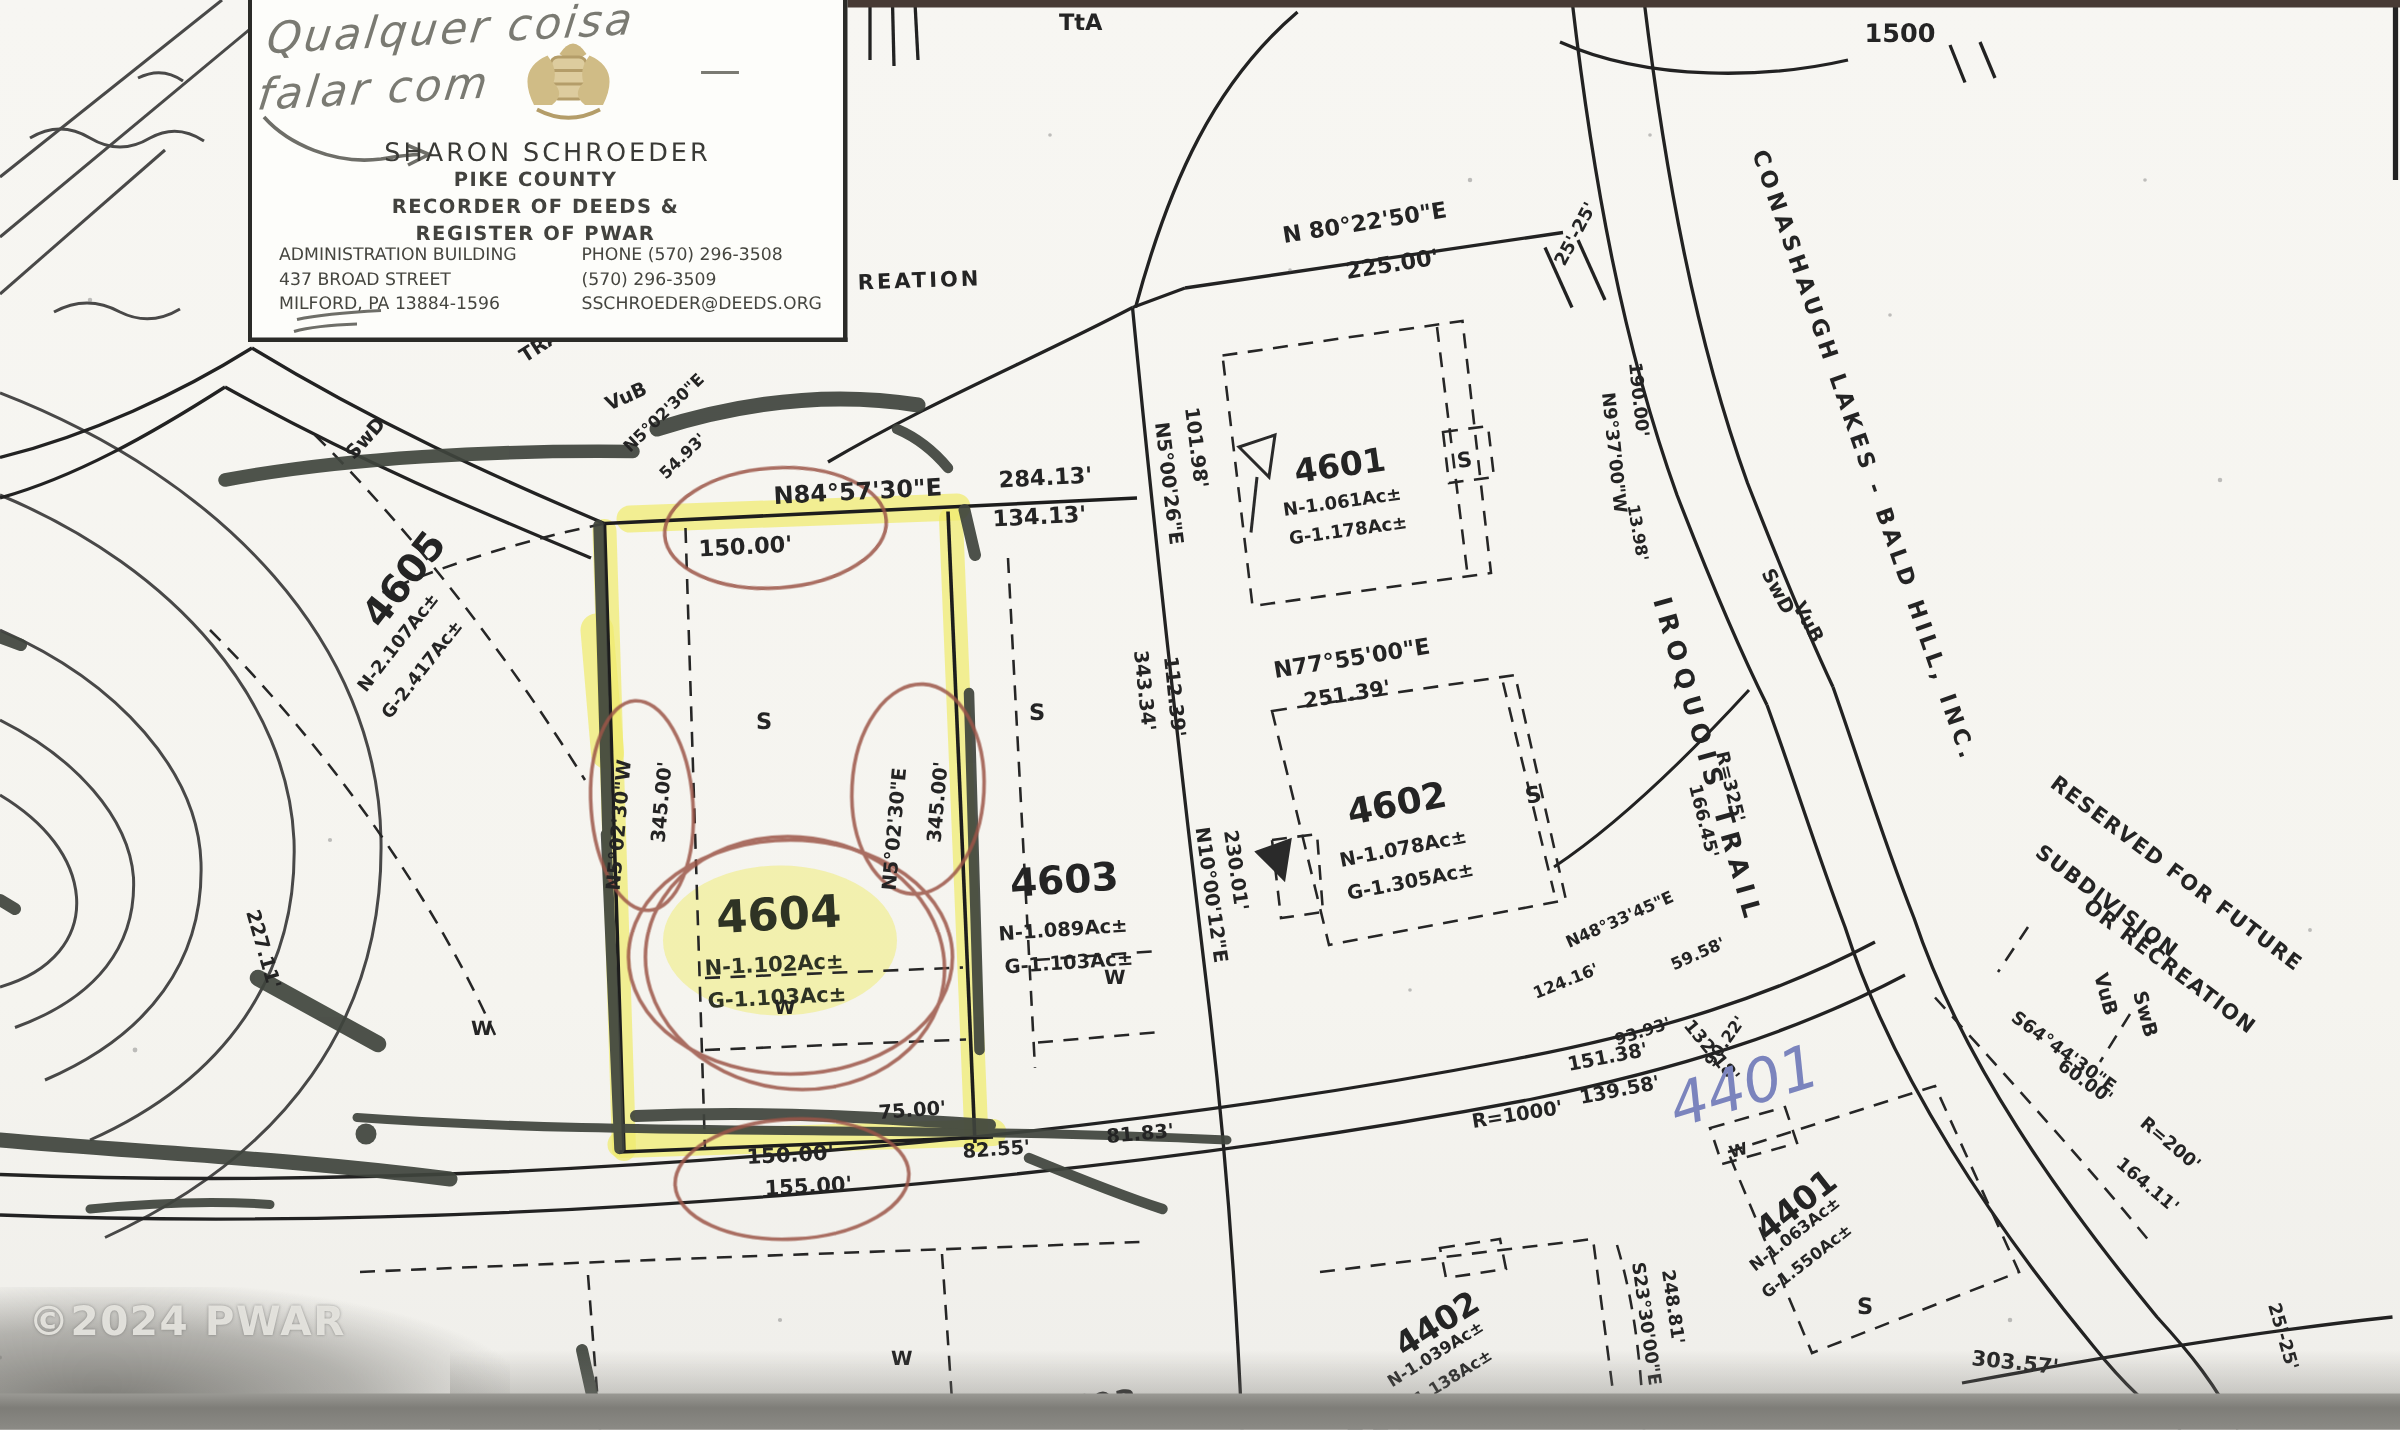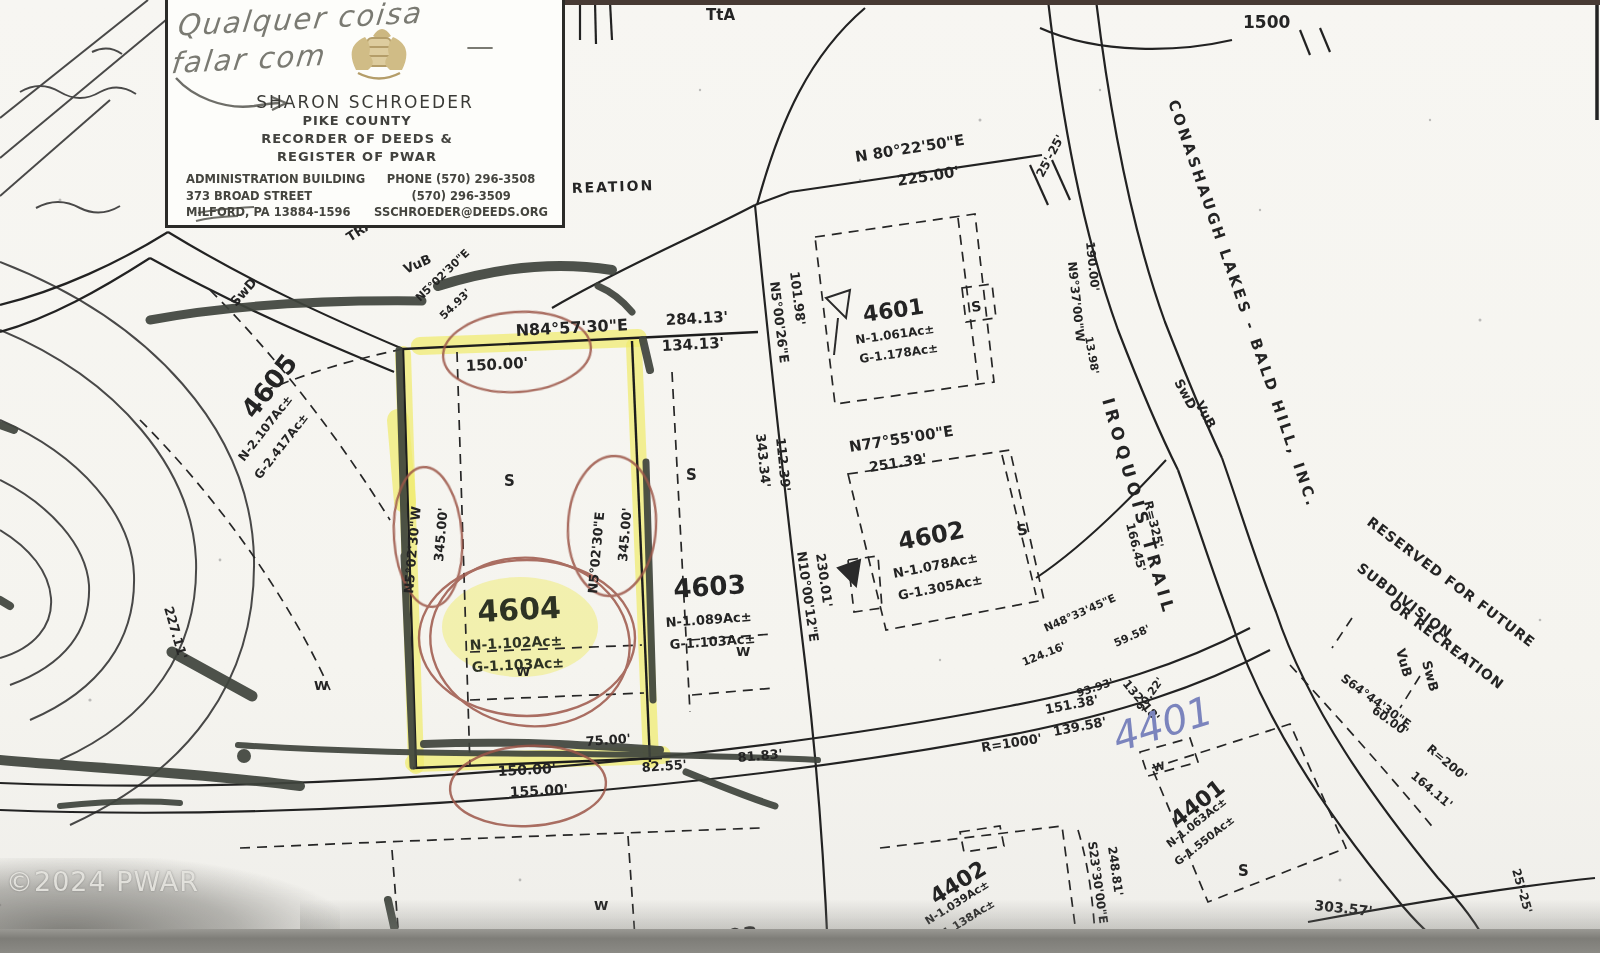--- a/index.html
+++ b/index.html
@@ -26,7 +26,7 @@
   .cline{position:absolute;left:0;right:16px;text-align:center;font-size:13px;
          font-weight:700;letter-spacing:1px;color:#42423e;}
   .cl1{top:113px}.cl2{top:131px}.cl3{top:149px}
-  .cblock{position:absolute;bottom:4px;font-size:11.5px;font-weight:700;
+  .cblock{position:absolute;bottom:14px;font-size:11.5px;font-weight:400;
           color:#45453f;line-height:1.45;}
   .cleft{left:18px;text-align:left;}
   .cright{right:14px;text-align:center;}

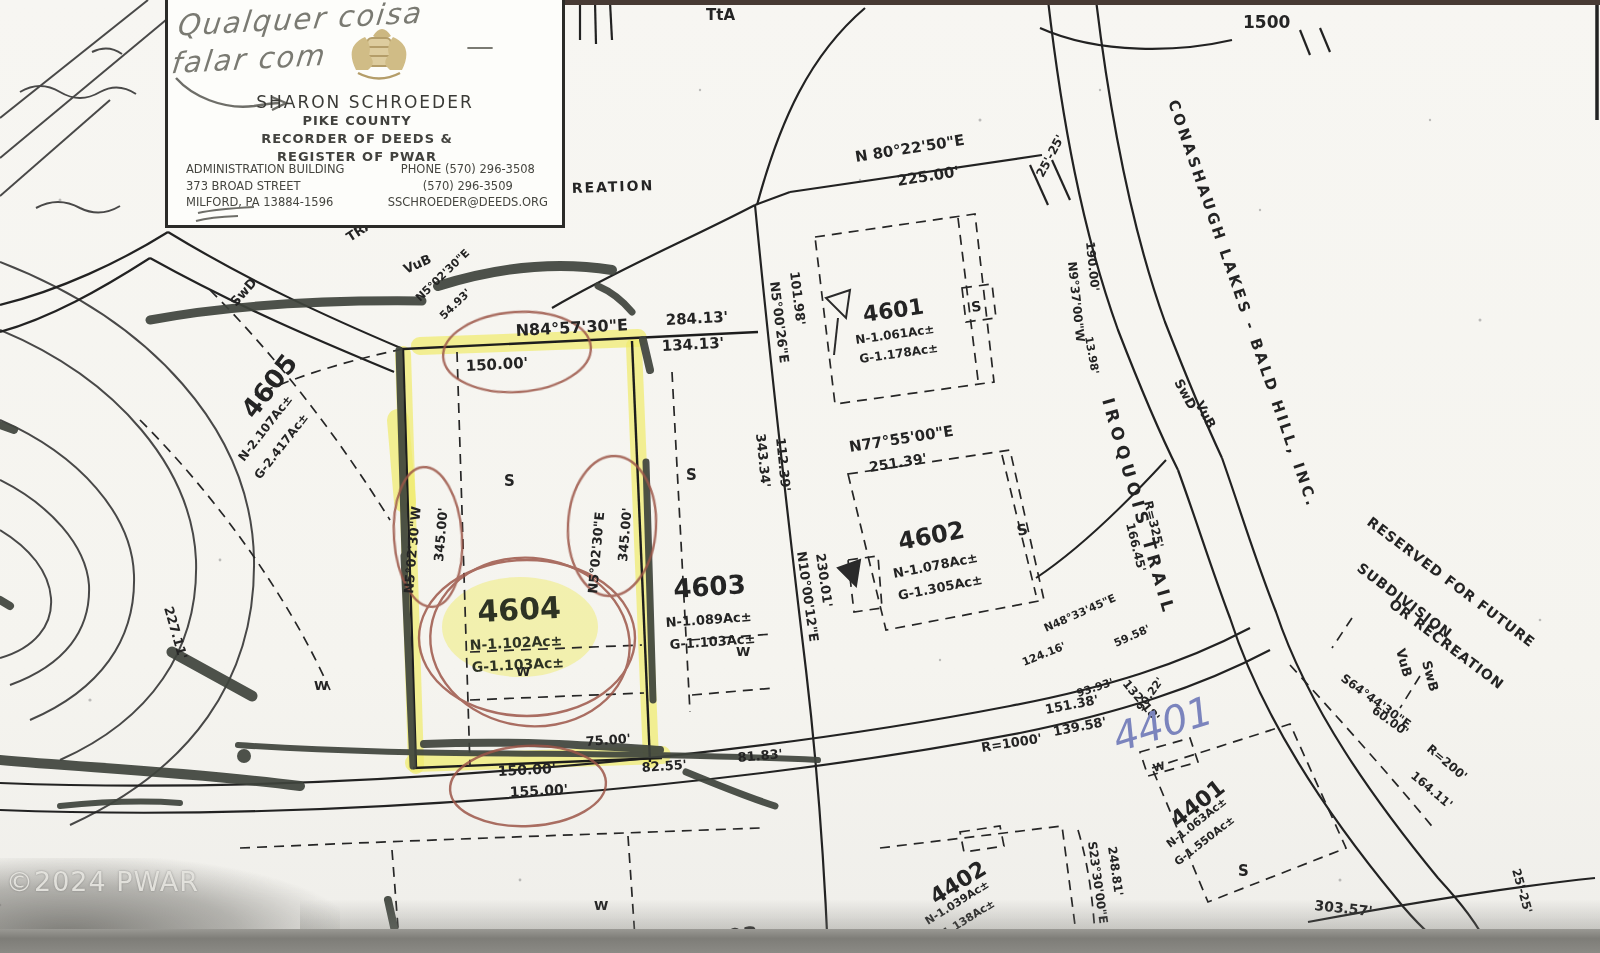--- a/index.html
+++ b/index.html
@@ -29,7 +29,7 @@
   .cblock{position:absolute;bottom:14px;font-size:11.5px;font-weight:400;
           color:#45453f;line-height:1.45;}
   .cleft{left:18px;text-align:left;}
-  .cright{right:14px;text-align:center;}
+  .cright{right:14px;text-align:left;}
   
   .band{position:absolute;left:0;right:0;top:929px;height:24px;z-index:3;
         background:linear-gradient(180deg,#9a9994 0%,#7e7d78 40%,#8b8a85 100%);}

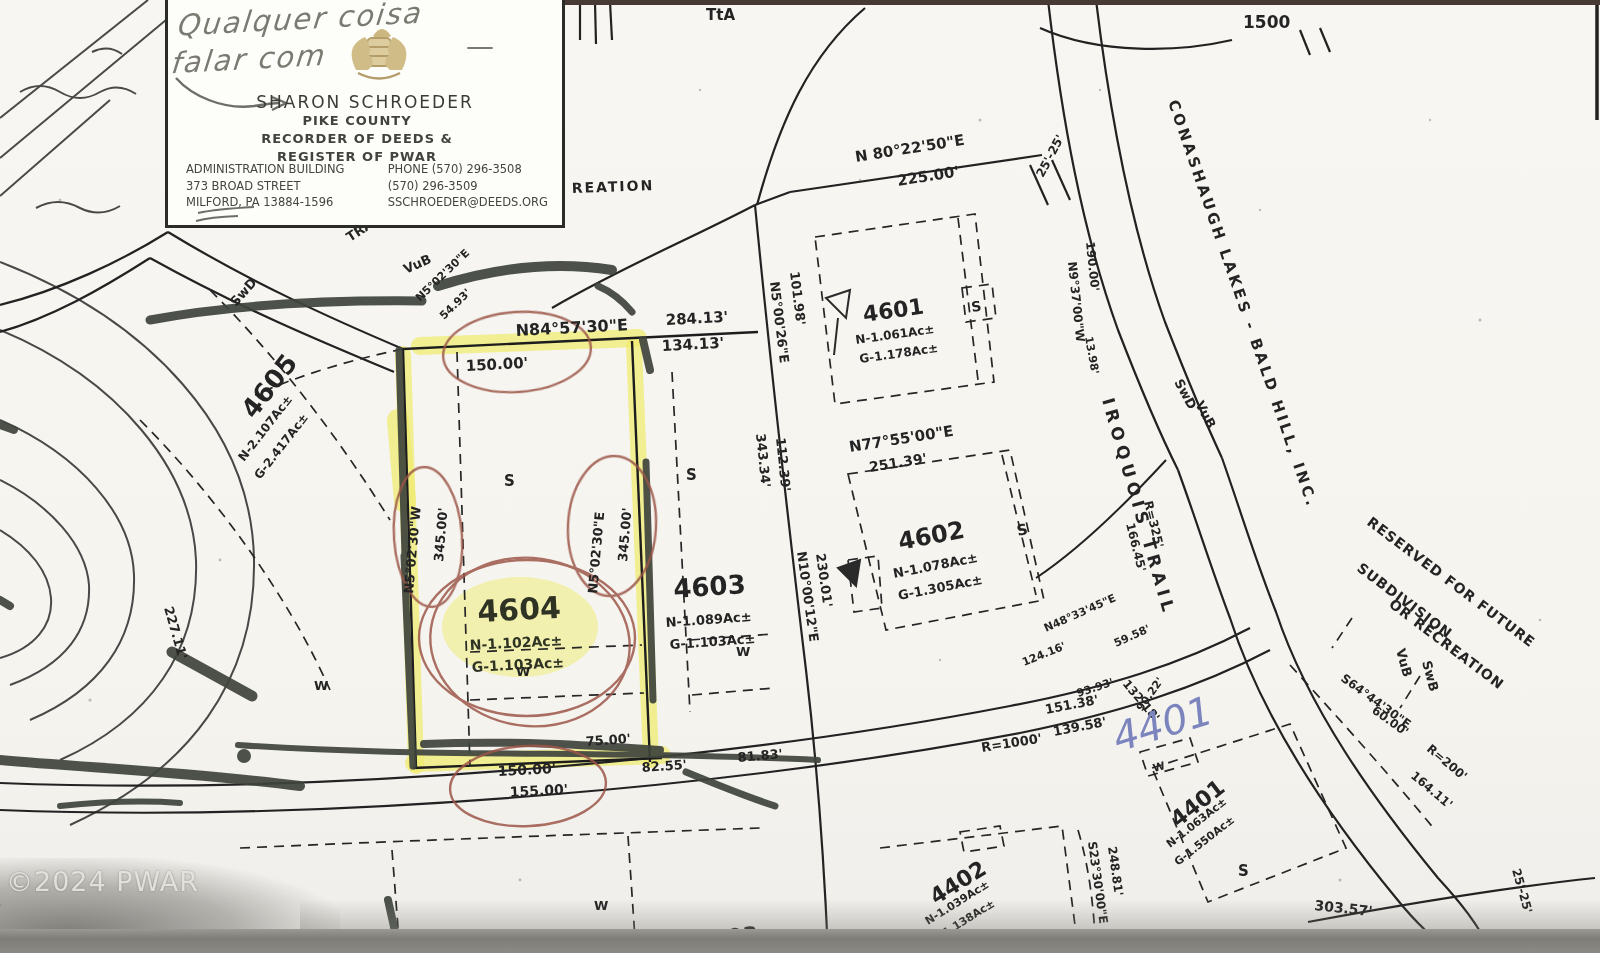--- a/index.html
+++ b/index.html
@@ -351,7 +351,7 @@
 
     <div class="cblock cleft">
       <div>ADMINISTRATION BUILDING</div>
-      <div>373 BROAD STREET</div>
+      <div>437 BROAD STREET</div>
       <div>MILFORD, PA 13884-1596</div>
     </div>
     <div class="cblock cright">

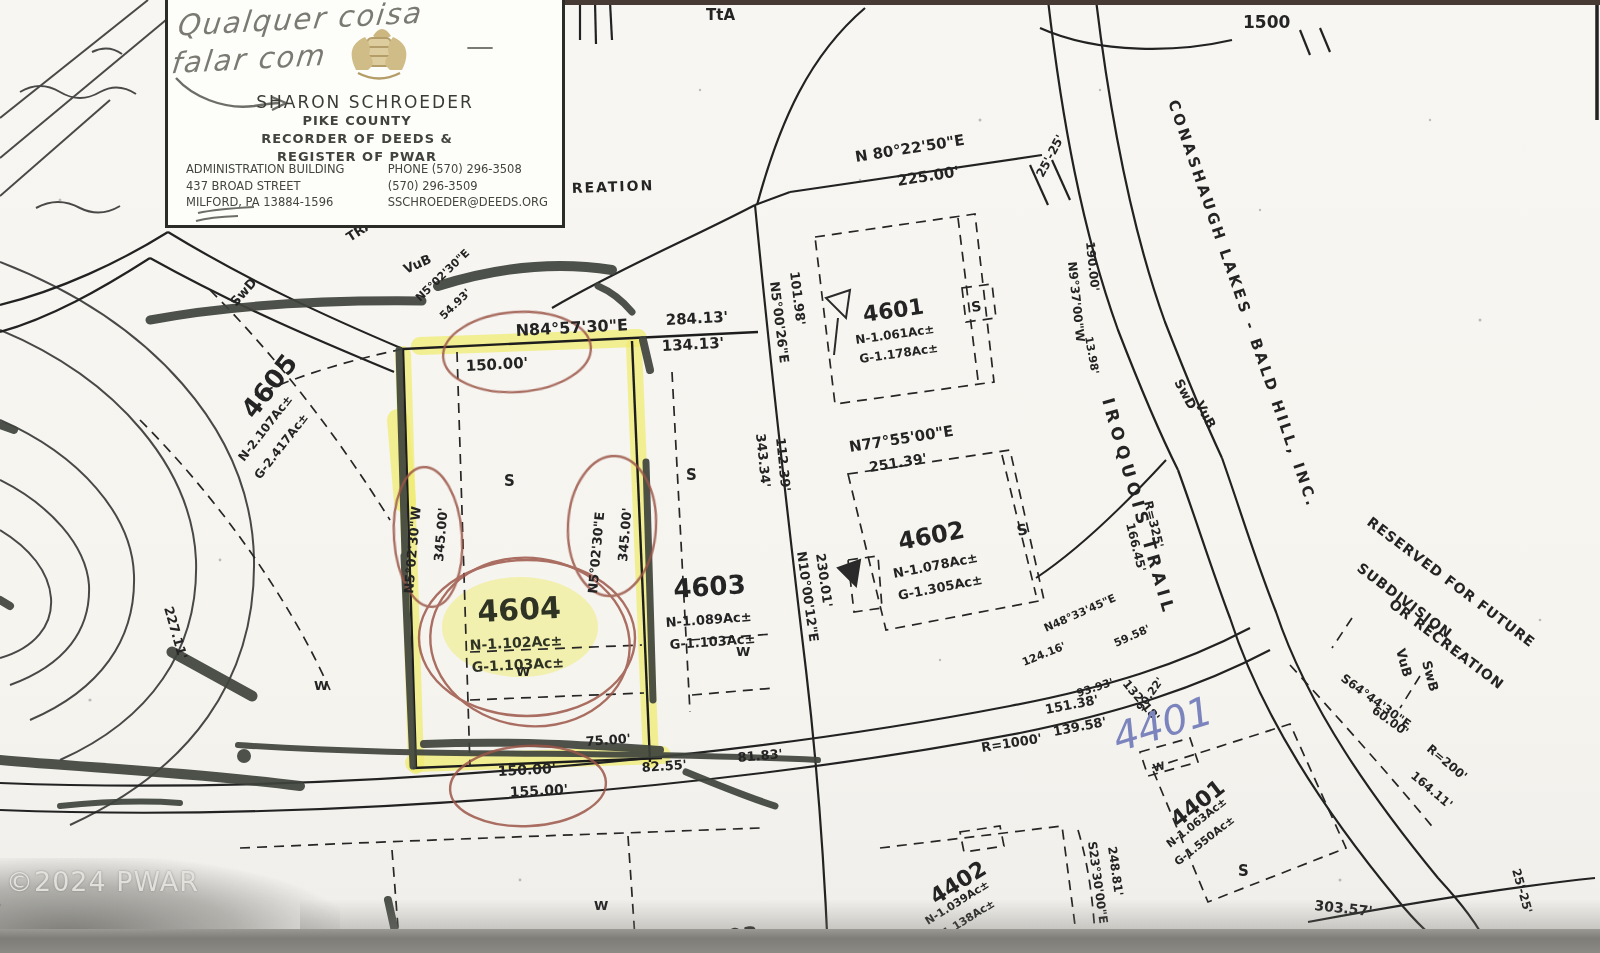--- a/index.html
+++ b/index.html
@@ -37,7 +37,7 @@
         background:radial-gradient(ellipse at 20% 80%, rgba(105,104,99,.85) 0%, rgba(130,129,124,.55) 45%, rgba(150,149,144,0) 75%);}
   .smudge2{position:absolute;left:300px;top:900px;width:1300px;height:53px;z-index:3;
         background:linear-gradient(180deg, rgba(140,139,134,0) 0%, rgba(125,124,119,.35) 55%, rgba(110,109,104,.55) 100%);}
-  .watermark{position:absolute;left:6px;top:866px;z-index:4;font-size:27px;font-weight:400;
+  .watermark{position:absolute;left:19px;top:866px;z-index:4;font-size:27px;font-weight:700;
         color:rgba(232,231,226,.92);letter-spacing:1px;text-shadow:0 0 2px rgba(90,90,88,.6);}
   .topedge{position:absolute;left:552px;top:0;width:1048px;height:5px;background:#473a34;z-index:2;}
 </style>

